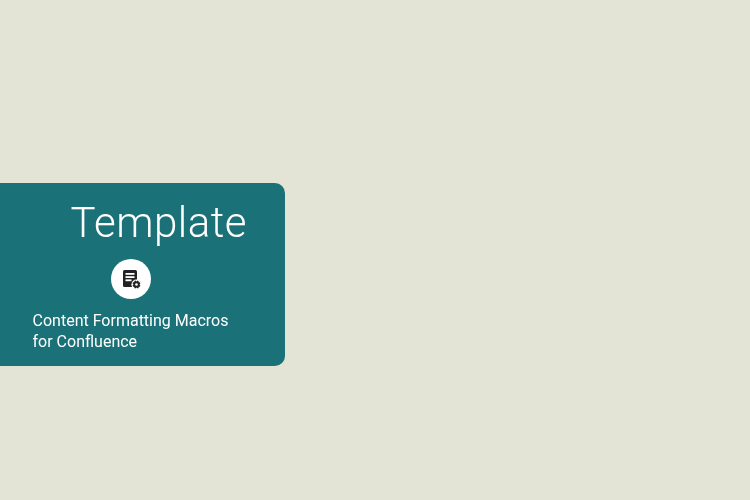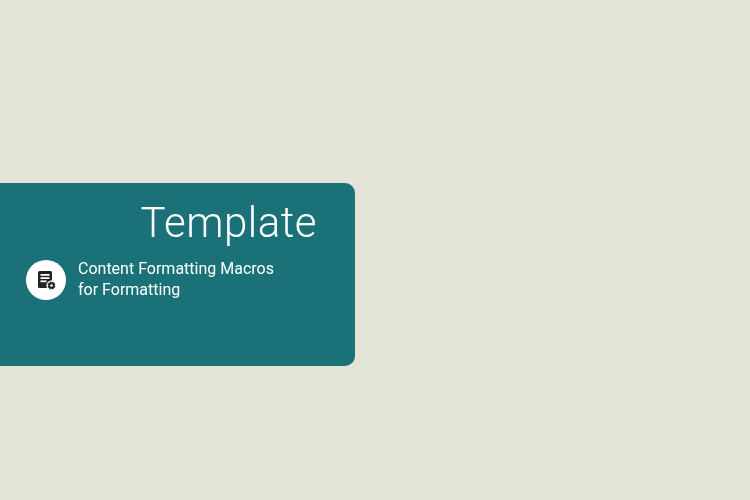--- a/index.html
+++ b/index.html
@@ -19,12 +19,12 @@
       position: absolute;
       left: 0;
       top: 183px;
-      width: 355px;
+      width: 285px;
       height: 183px;
       background: #1a7278;
       border-top-right-radius: 10px;
       border-bottom-right-radius: 10px;
-      padding: 18px 28px 18px 26px;
+      padding: 18px 28px 18px 4px;
     }
     .title {
       color: #ffffff;

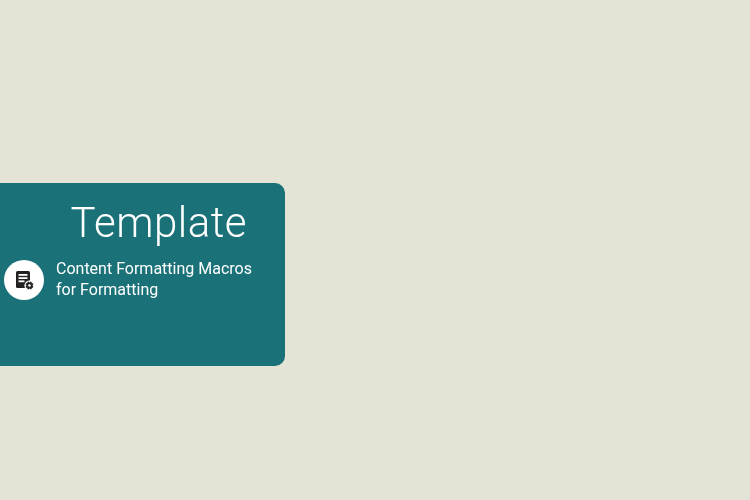--- a/index.html
+++ b/index.html
@@ -40,6 +40,7 @@
       display: flex;
       align-items: center;
       gap: 12px;
+      flex-direction: column;
     }
     .icon-circle {
       width: 40px;

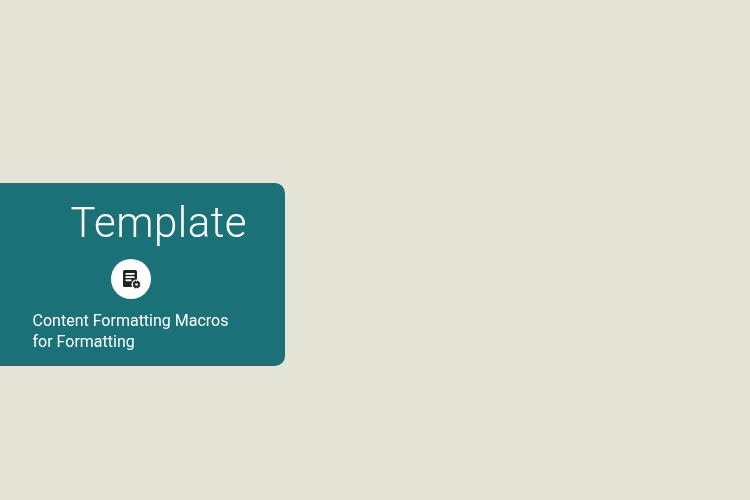--- a/index.html
+++ b/index.html
@@ -87,7 +87,7 @@
     </div>
     <div class="subtitle-text">
       <span>Content Formatting Macros</span><br>
-      <span>for Formatting</span>
+      <span>for Confluence</span>
     </div>
   </div>
 </div>

